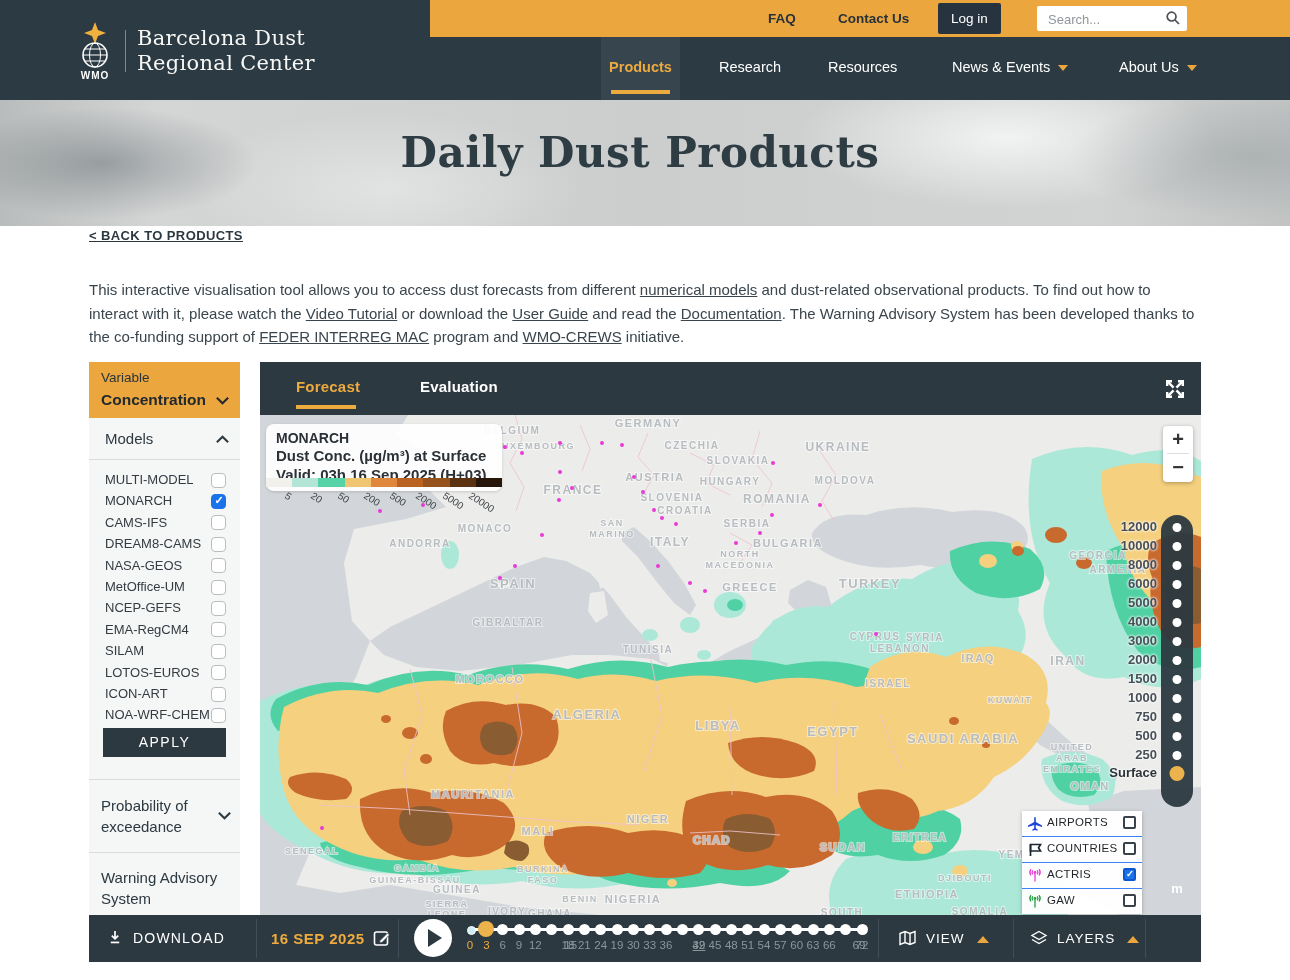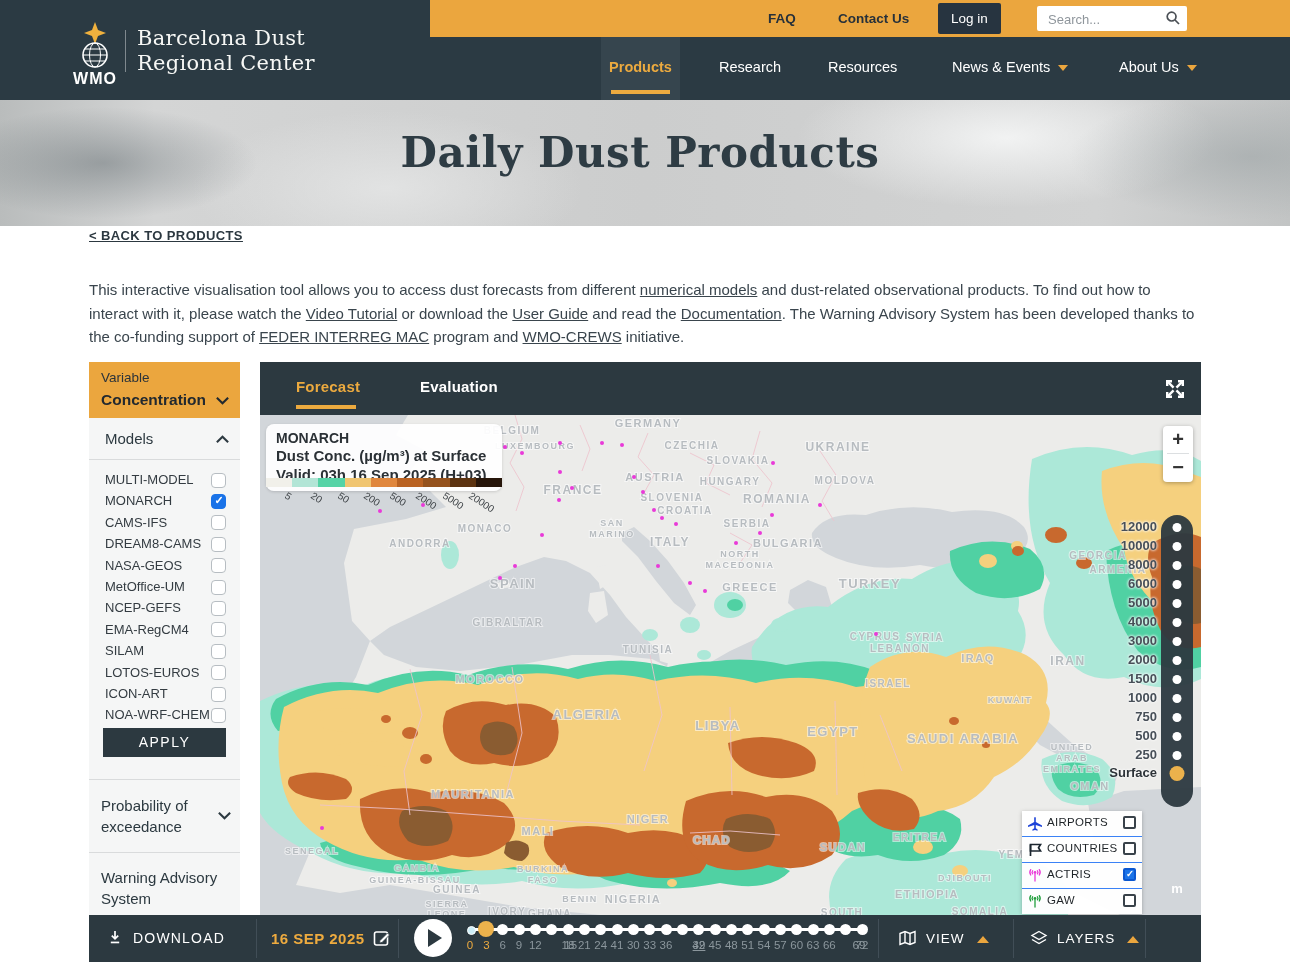--- a/index.html
+++ b/index.html
@@ -16,7 +16,7 @@
   #search-box input::placeholder{color:#8f969c;}
   #search-icon{position:absolute;right:6px;top:4px;}
   .logo-wrap{position:absolute;left:72px;top:22px;width:46px;height:58px;text-align:center;}
-  .logo-org{color:#fff;font-size:16px;font-weight:700;letter-spacing:1px;margin-top:-2px;}
+  .logo-org{color:#fff;font-size:10px;font-weight:700;letter-spacing:1px;margin-top:-2px;}
   #logo-divider{position:absolute;left:125px;top:30px;width:1px;height:42px;background:rgba(255,255,255,.4);}
   #brand{position:absolute;left:137px;top:26px;color:#f6f7f5;font-family:"DejaVu Serif","Liberation Serif",serif;font-size:21px;line-height:25px;font-weight:500;letter-spacing:.3px;}
   .nav-item{position:absolute;top:37px;height:63px;line-height:60px;color:#fff;font-size:14.5px;font-weight:500;cursor:pointer;}

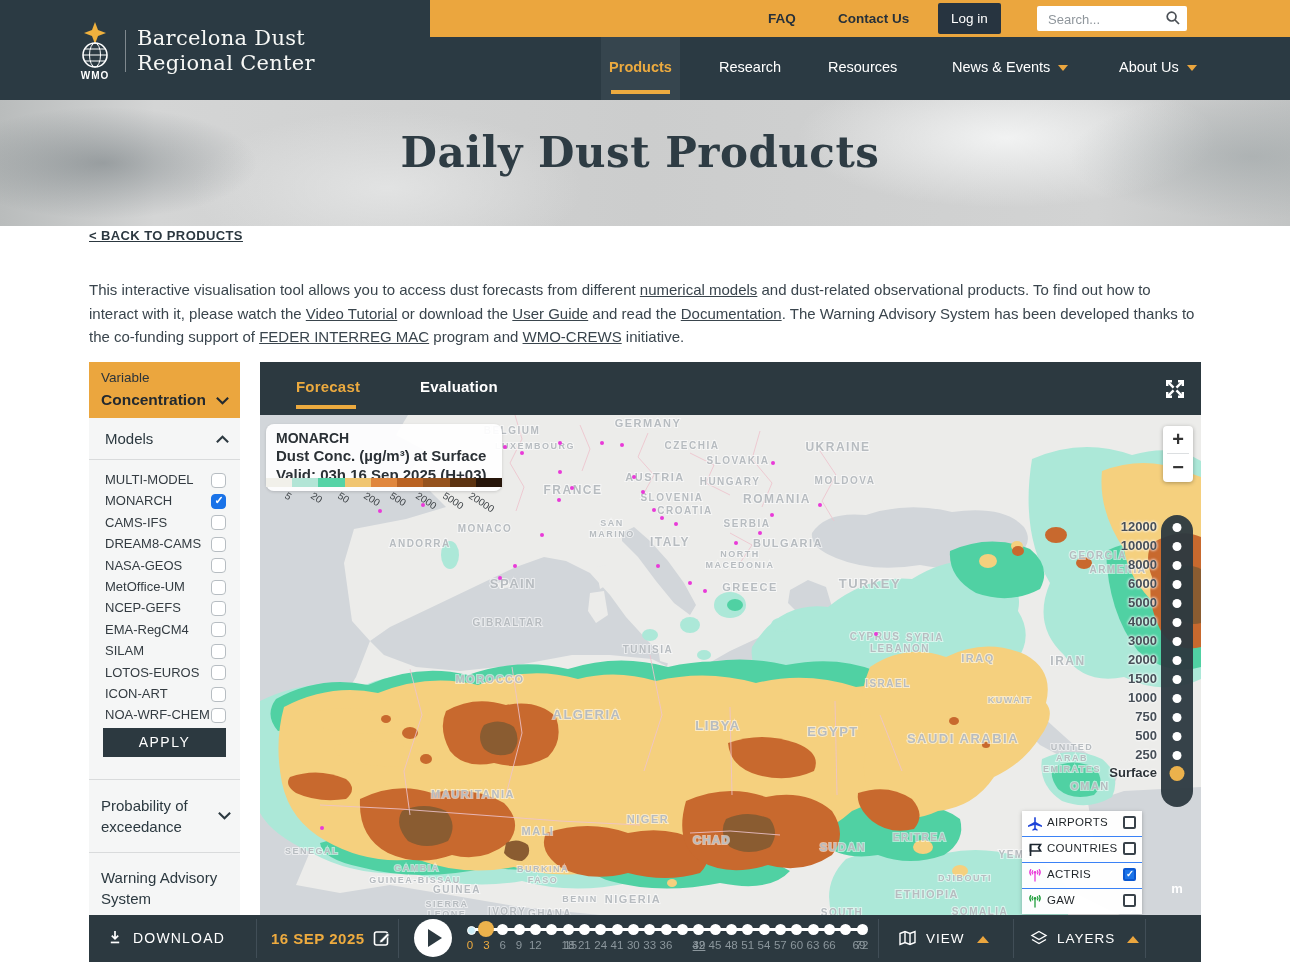--- a/index.html
+++ b/index.html
@@ -621,7 +621,7 @@
         <div class="tl-dot" style="height: 11px; width: 11px; left: 125.167px; top: 8.5px;"></div>
         <div class="tl-label" style="left: 119.667px;">24</div>
         <div class="tl-dot" style="height: 11px; width: 11px; left: 141.5px; top: 8.5px;"></div>
-        <div class="tl-label" style="left: 136px;">41</div>
+        <div class="tl-label" style="left: 136px;">19</div>
         <div class="tl-dot" style="height: 11px; width: 11px; left: 157.833px; top: 8.5px;"></div>
         <div class="tl-label" style="left: 152.333px;">30</div>
         <div class="tl-dot" style="height: 11px; width: 11px; left: 174.167px; top: 8.5px;"></div>

